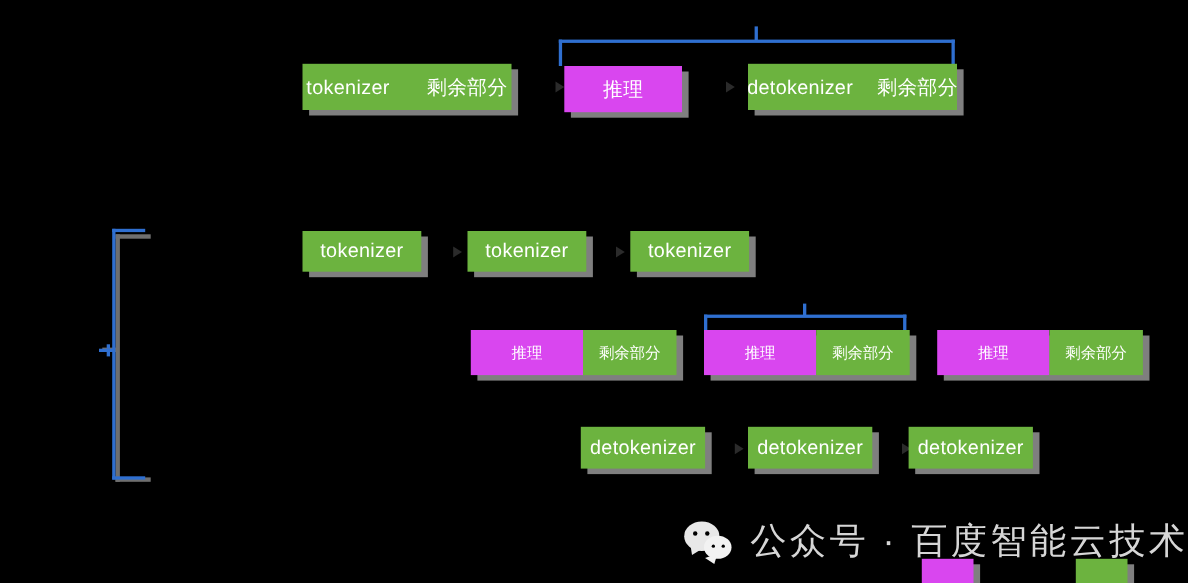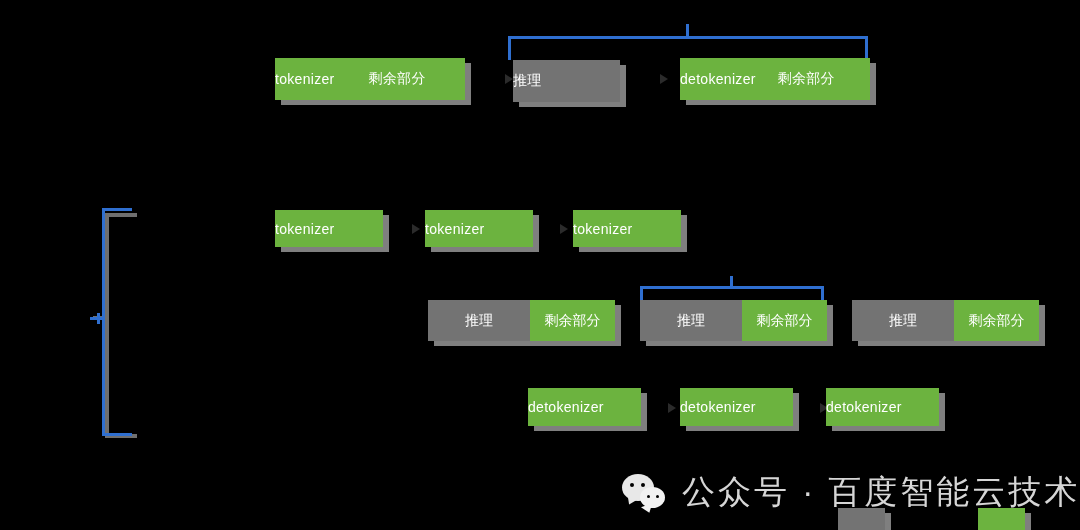--- a/index.html
+++ b/index.html
@@ -16,9 +16,9 @@
     box-sizing:border-box;
     display:flex;
     align-items:center;
-    justify-content:flex-start;
+    justify-content:center;
     color:#ffffff;
-    font-size:14px;
+    font-size:18px;
     letter-spacing:.3px;
     white-space:nowrap;
   }

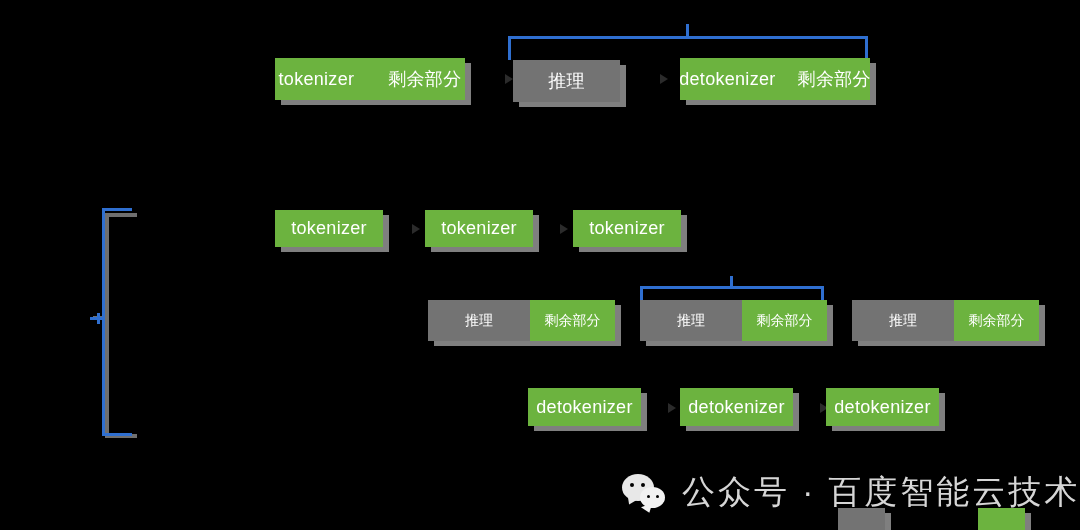--- a/index.html
+++ b/index.html
@@ -27,7 +27,7 @@
     background:#7f7f7f;
   }
   .green{background:#6cb33f;}
-  .blue{background:#737373;}
+  .blue{background:#d946ef;}
   
   .split{position:absolute;display:flex;box-sizing:border-box;}
   .split > div{

